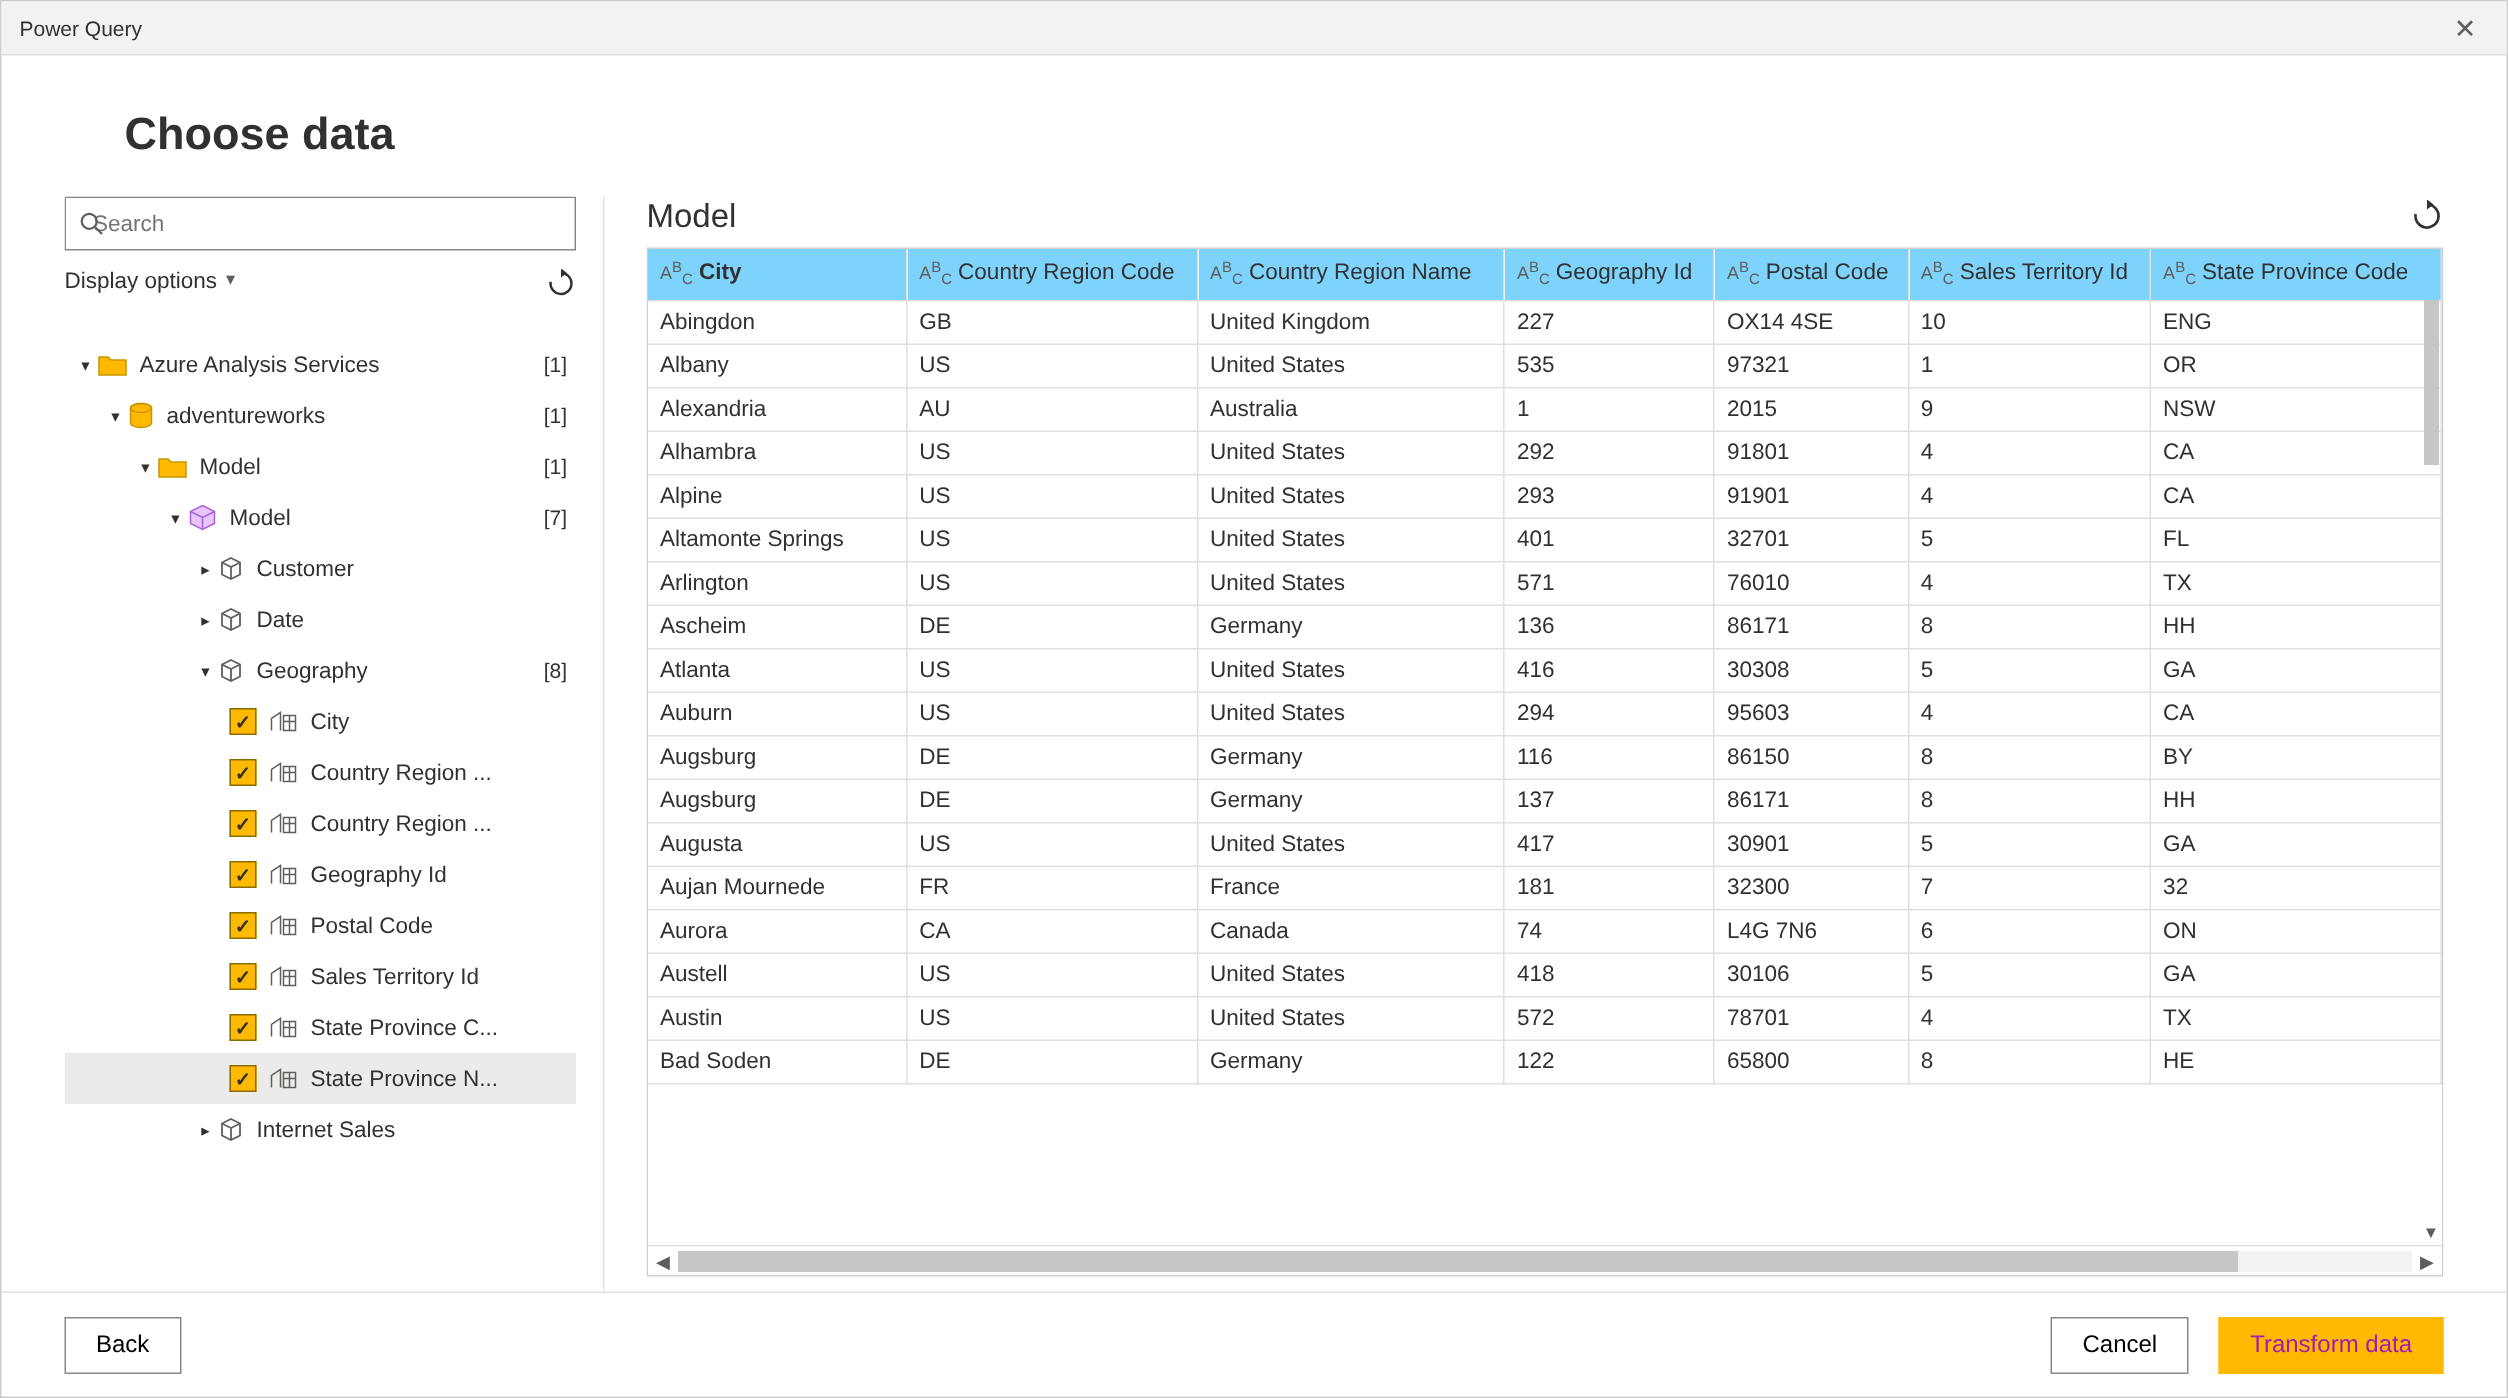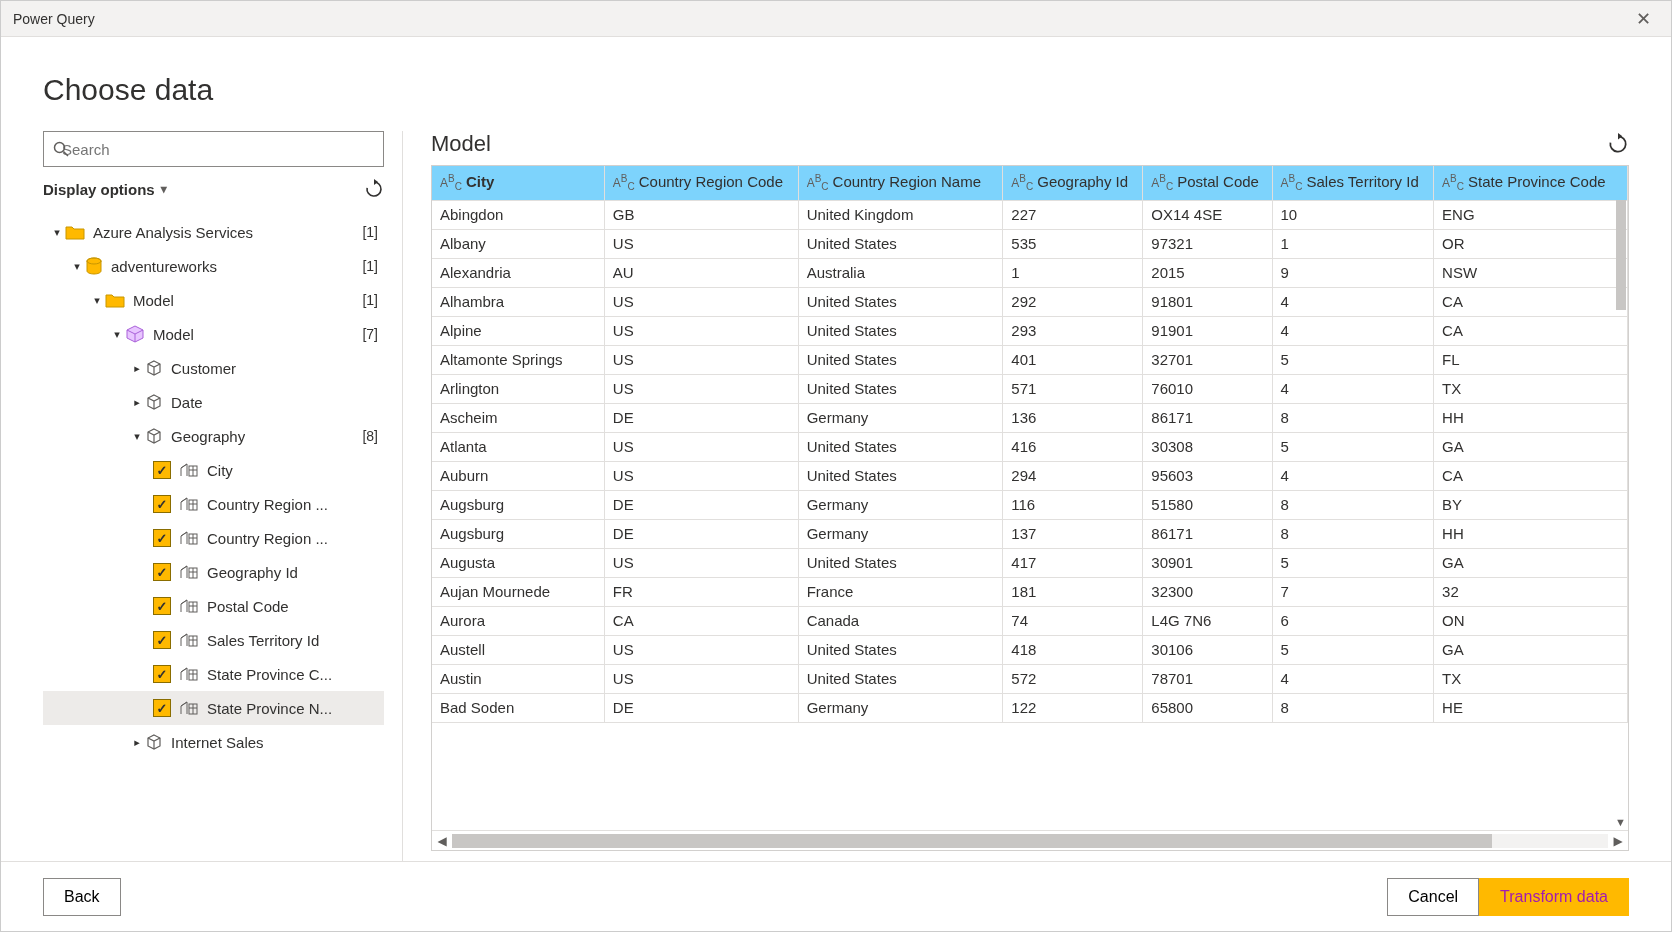--- a/index.html
+++ b/index.html
@@ -30,7 +30,7 @@
   padding: 36px 42px 0 42px;
   overflow: hidden;
 }
-.page-title { font-size: 30px; font-weight: 400; margin-bottom: 24px;}
+.page-title { font-size: 30px; font-weight: 700; margin-bottom: 24px; margin-left: 40px;}
 .body-area { flex:1; display:flex; gap: 28px; overflow:hidden;}
 .left-pane { width: 360px; display:flex; flex-direction:column; border-right:1px solid #e1dfdd; padding-right: 18px; padding-bottom:10px; overflow:hidden;}
 .search-wrap { position:relative; margin-bottom:12px;}

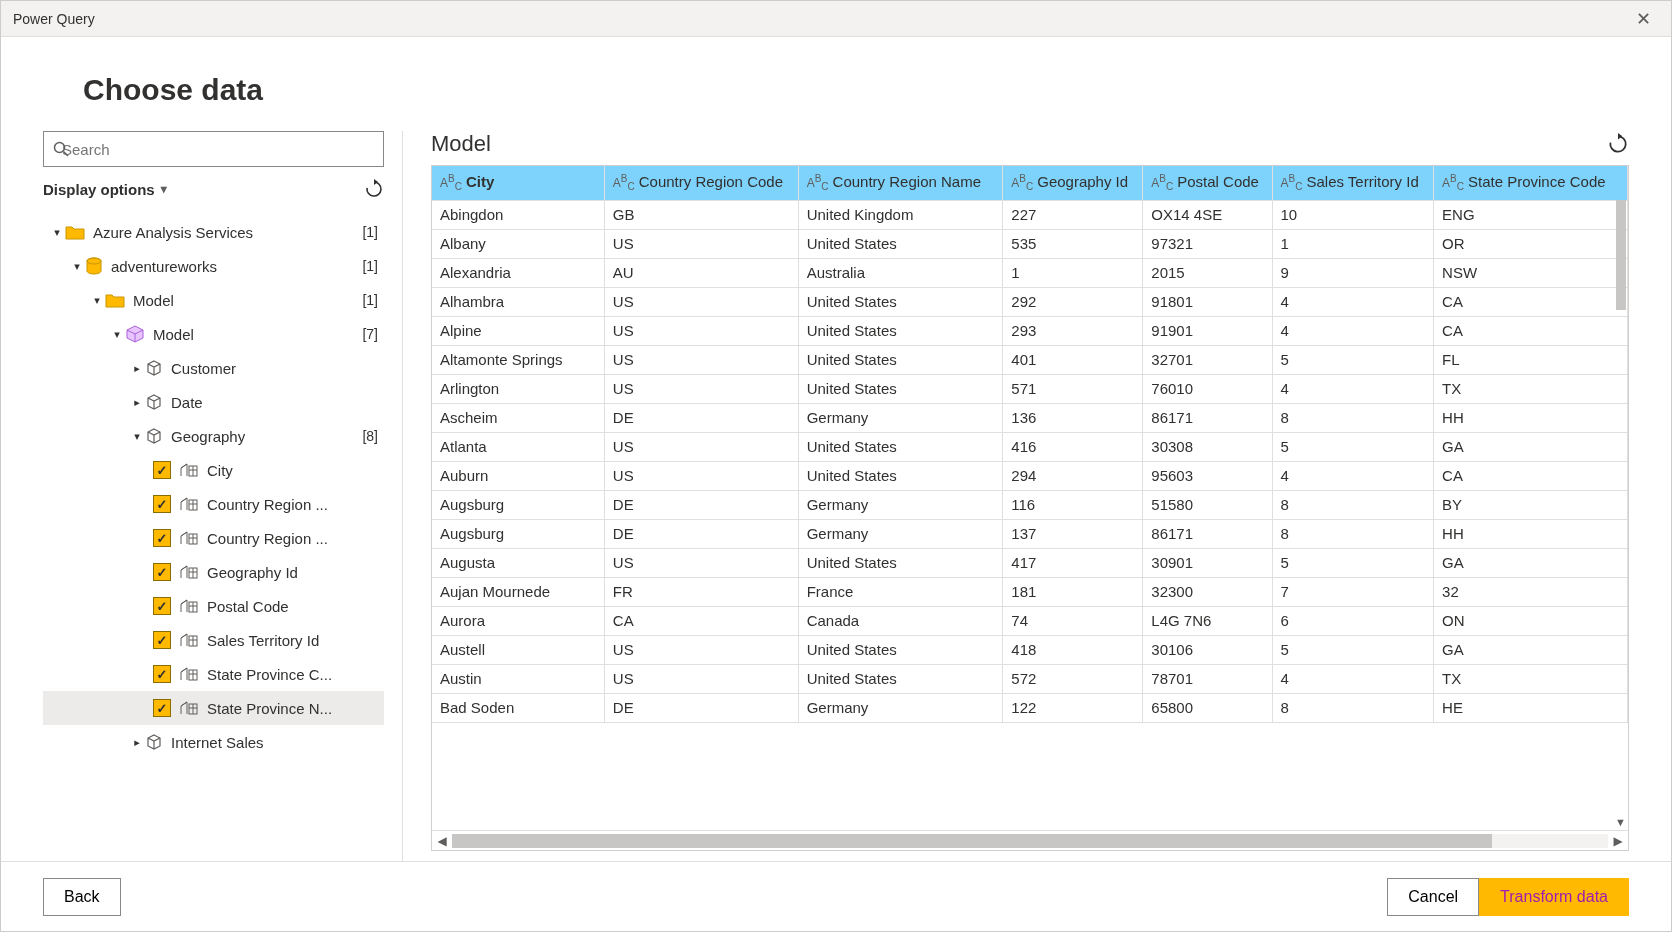--- a/index.html
+++ b/index.html
@@ -39,7 +39,7 @@
   width: 100%; height:36px; padding:0 10px 0 18px;
   border:1px solid #8a8886; font-size:15px;
 }
-.display-opts { display:flex; align-items:center; margin-bottom:16px;font-weight:bold; }
+.display-opts { display:flex; align-items:flex-start; margin-bottom:27px; }
 .display-opts-label { font-size:15px; margin-right:6px;}
 .chevron-down { font-size:12px; color:#605e5c;}
 .refresh-btn { margin-left:auto; font-size:20px; cursor:pointer; color:#323130;}

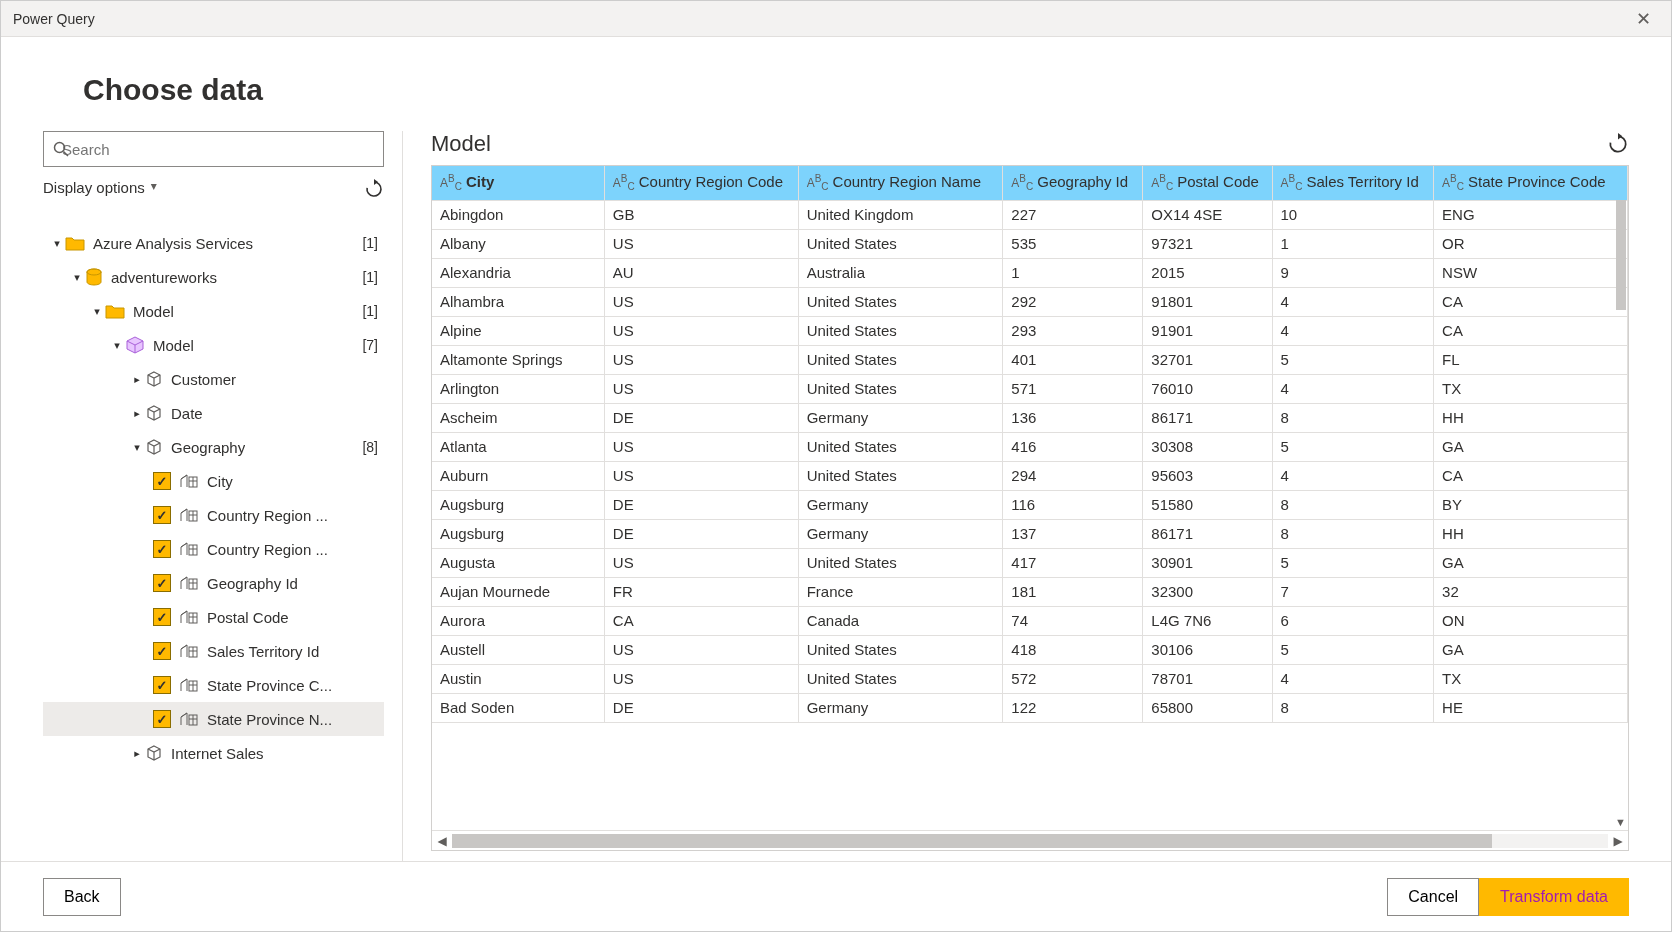--- a/index.html
+++ b/index.html
@@ -435,7 +435,7 @@
                     <td>DE</td>
                     <td>Germany</td>
                     <td>116</td>
-                    <td>51580</td>
+                    <td>86150</td>
                     <td>8</td>
                     <td>BY</td>
                   </tr>

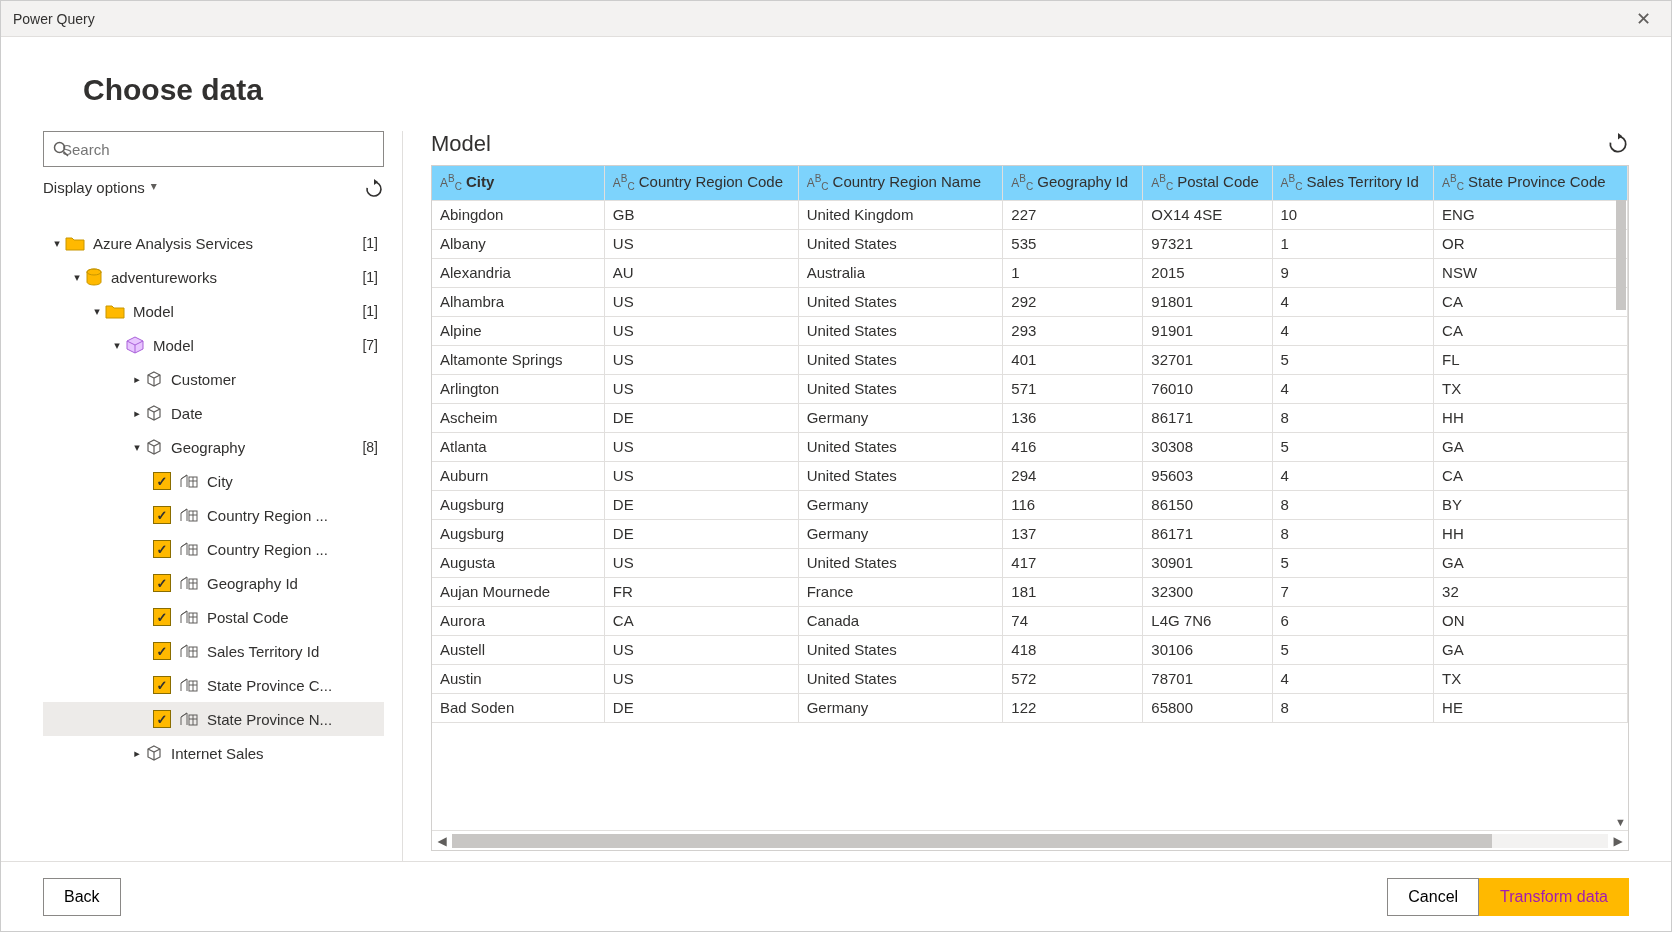--- a/index.html
+++ b/index.html
@@ -74,7 +74,7 @@
 .type-glyph { font-size:12px; color:#605e5c; margin-right:4px; font-weight:400;}
 .footer {
   height:70px; border-top:1px solid #e1dfdd;
-  display:flex; align-items:center; padding:0 42px; gap:0;
+  display:flex; align-items:center; padding:0 42px; gap:20px;
 }
 .btn { height:38px; padding:0 20px; font-size:16px; border:1px solid #8a8886; background:#fff; cursor:pointer;}
 .btn.primary { background:#ffb900; border-color:#ffb900; font-weight:400; color:#a21caf;}

